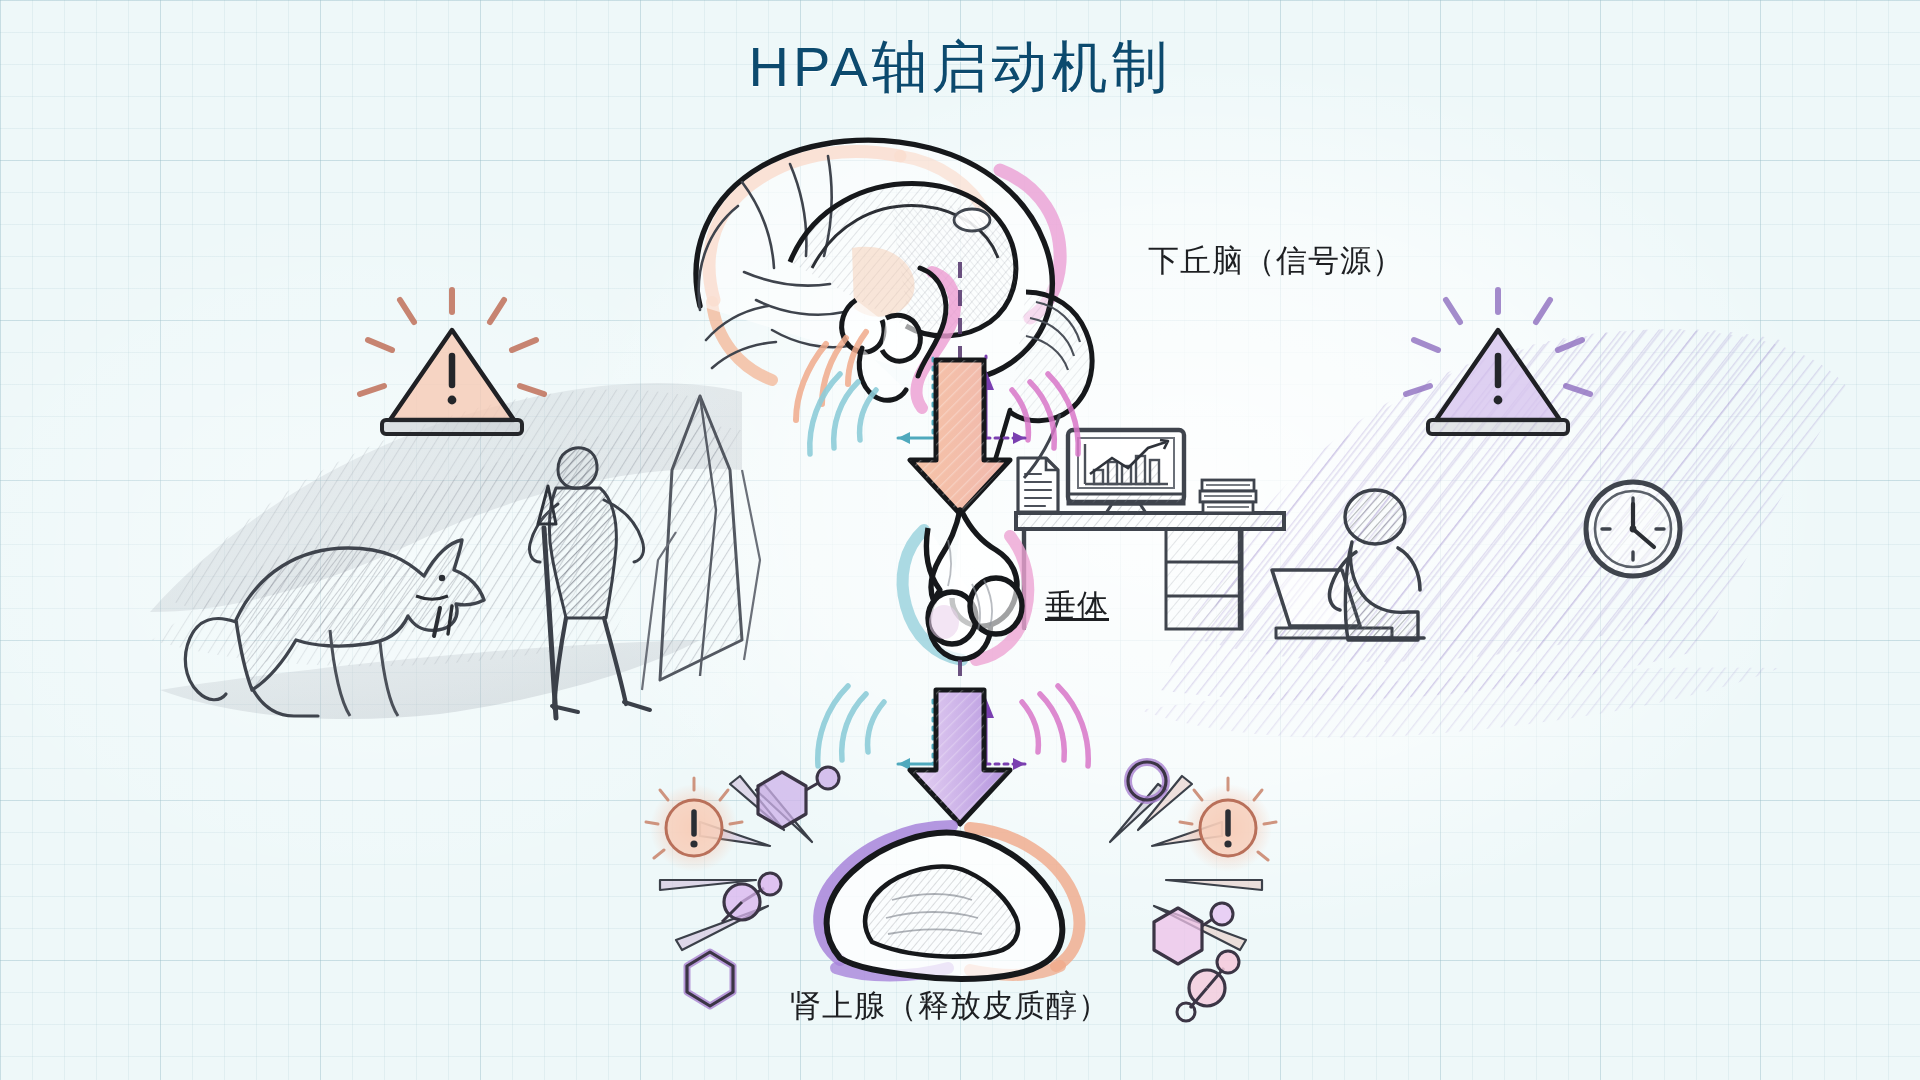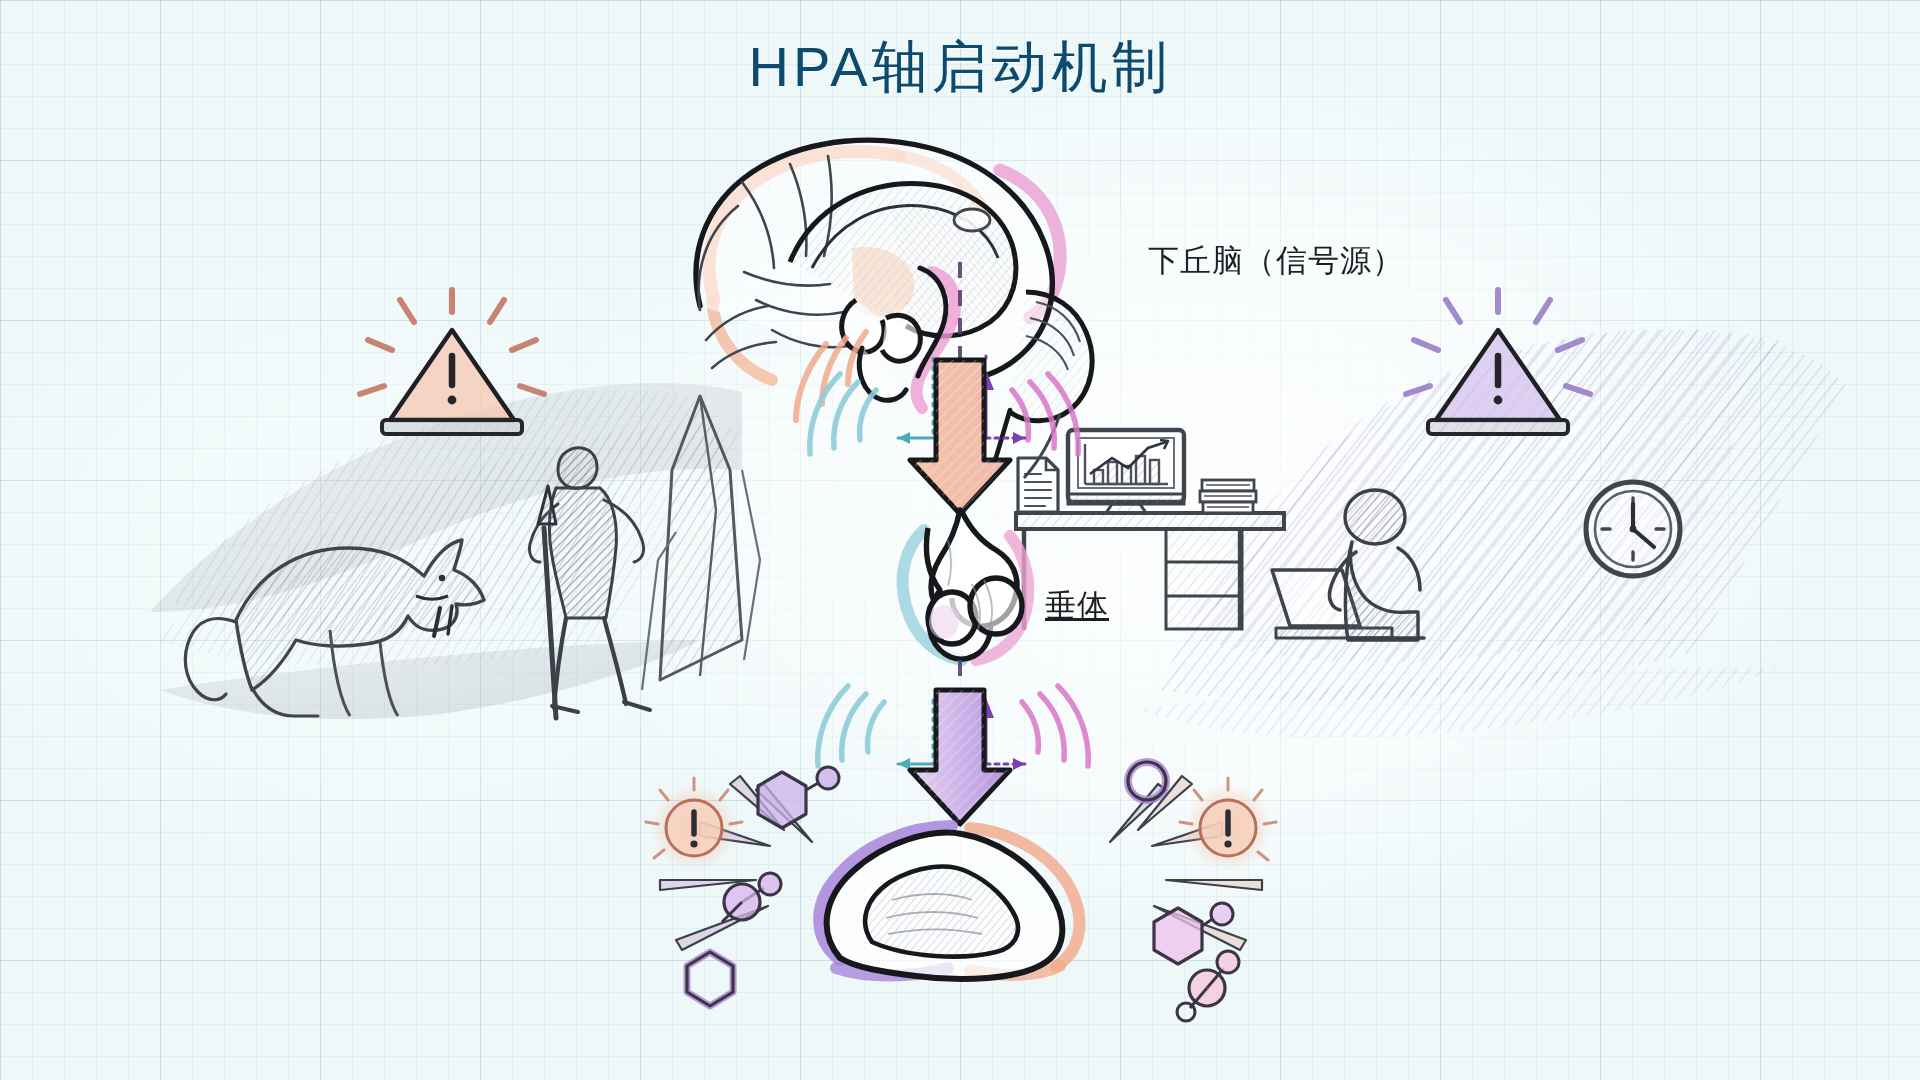--- a/index.html
+++ b/index.html
@@ -560,6 +560,7 @@
   <div class="title">HPA轴启动机制</div>
   <div class="lbl lbl-hypo">下丘脑（信号源）</div>
   <div class="lbl lbl-pit">垂体</div>
+  <div class="lbl lbl-adr">肾上腺（释放皮质醇）</div>
 
 </div>
 

